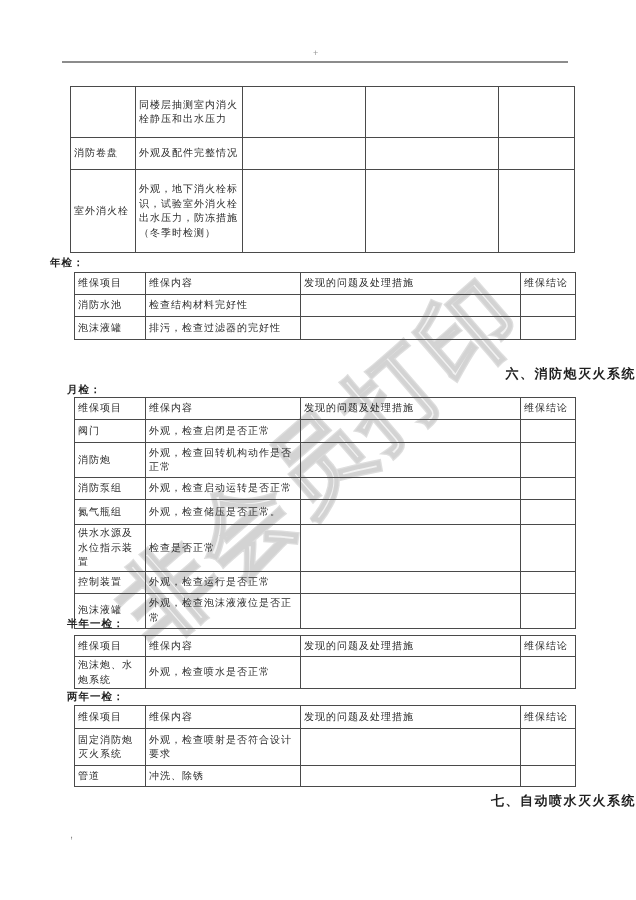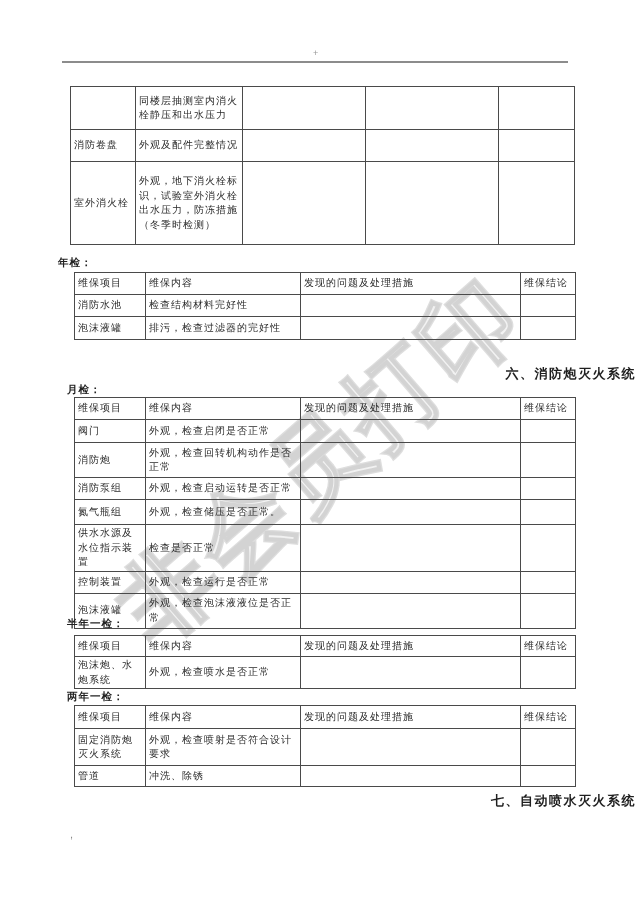--- a/index.html
+++ b/index.html
@@ -73,7 +73,7 @@
         <col style="width:76px">
       </colgroup>
     <tbody>
-      <tr style="height:43px">
+      <tr style="height:51px">
         <td></td>
         <td>同楼层抽测室内消火栓静压和出水压力</td>
         <td></td>

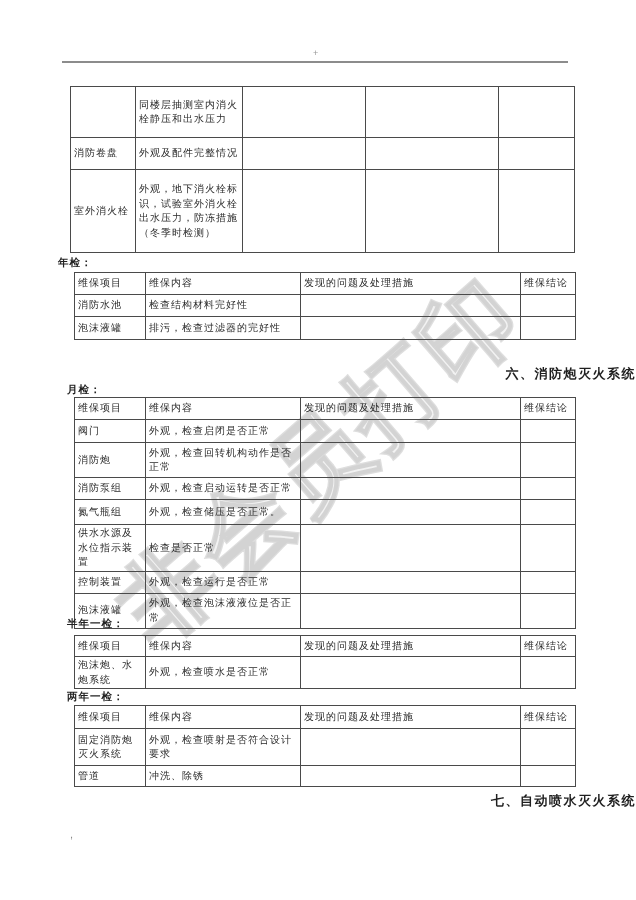--- a/index.html
+++ b/index.html
@@ -43,7 +43,7 @@
 
   
   #table-continuation { left:70px; top:86px;  width:504px; }
-  #label-annual       { left:58px; top:256px; }
+  #label-annual       { left:50px; top:256px; }
   #table-annual       { left:74px; top:272px; width:501px; }
   #section6-title     { top:365px; }
   #label-monthly      { left:67px; top:383px;text-align:center; }

